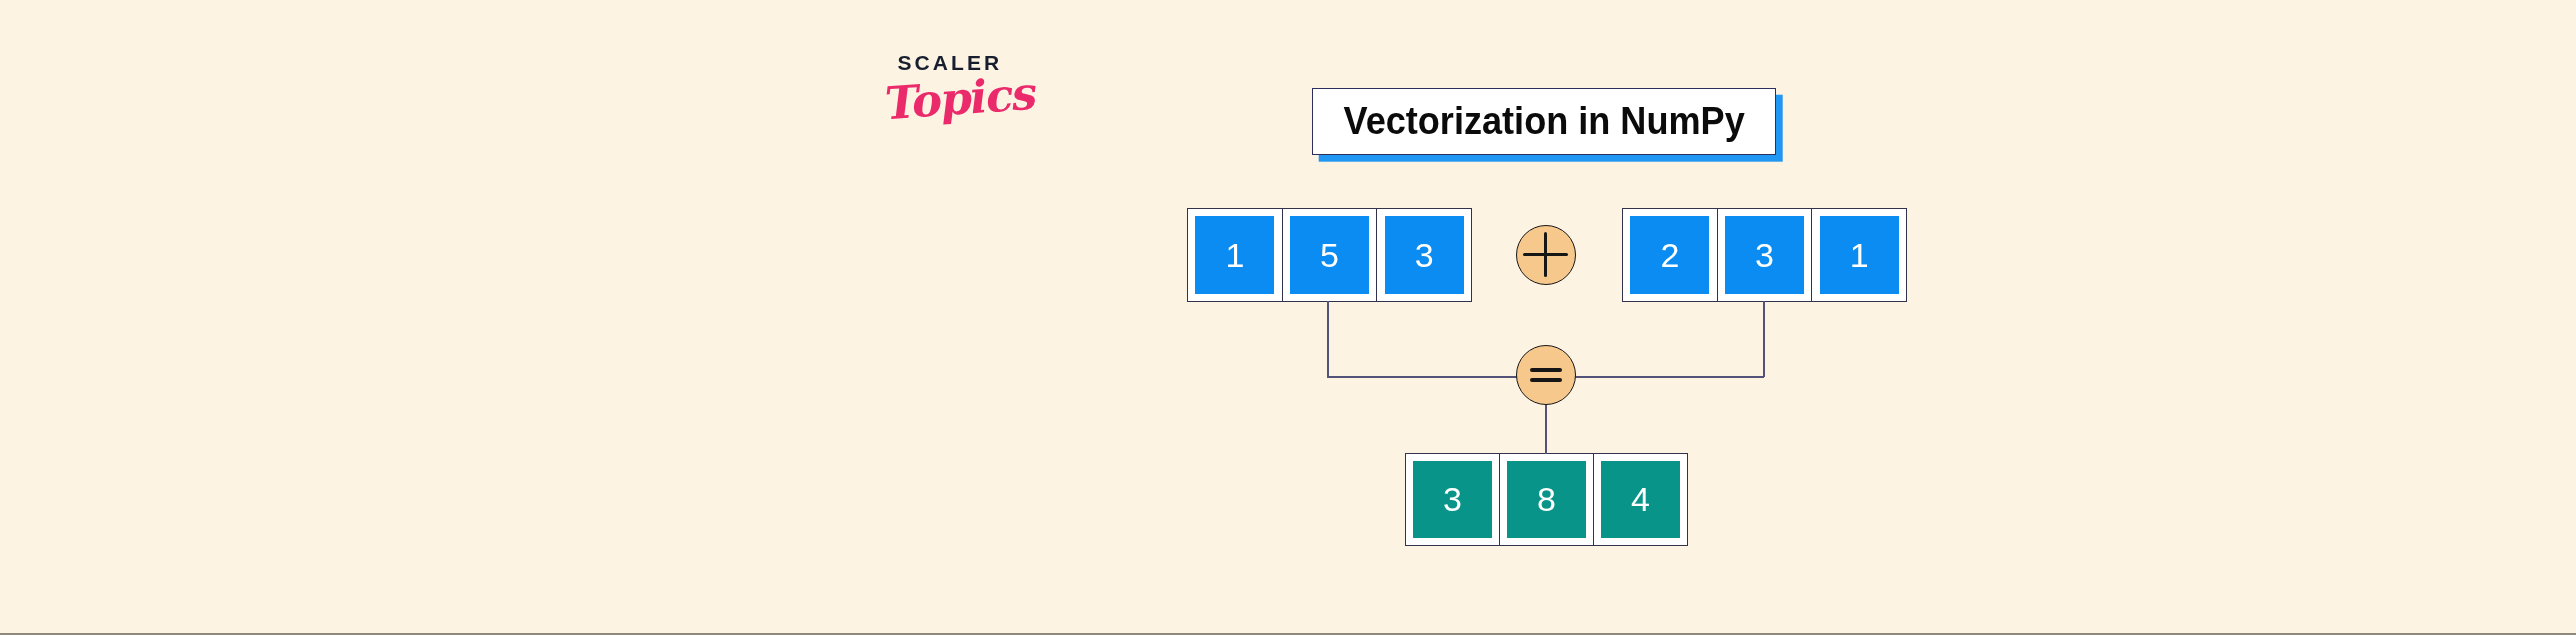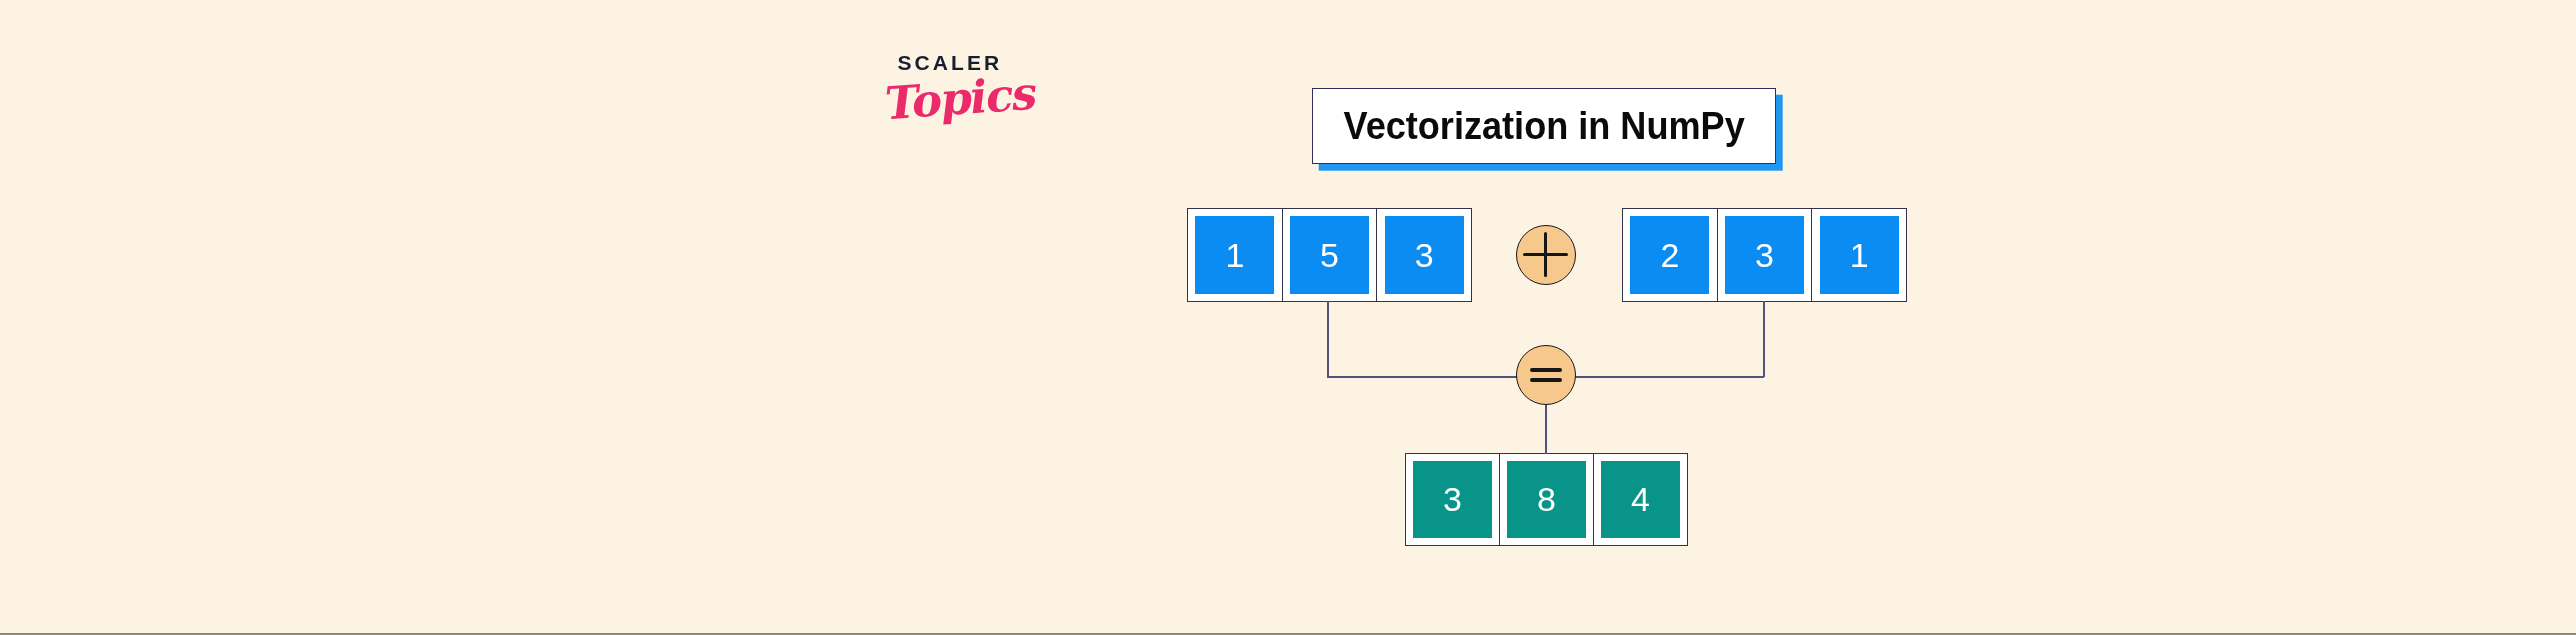--- a/index.html
+++ b/index.html
@@ -39,7 +39,7 @@
   
   .title-box {
     position: absolute; left: 1312px; top: 88px;
-    width: 464px; height: 76px;
+    width: 464px; height: 67px;
     background: #ffffff;
     border: 1.5px solid var(--title-border, #2e2e5c);
     box-shadow: 6.7px 6.7px 0 0 var(--title-shadow, #2196f3);

